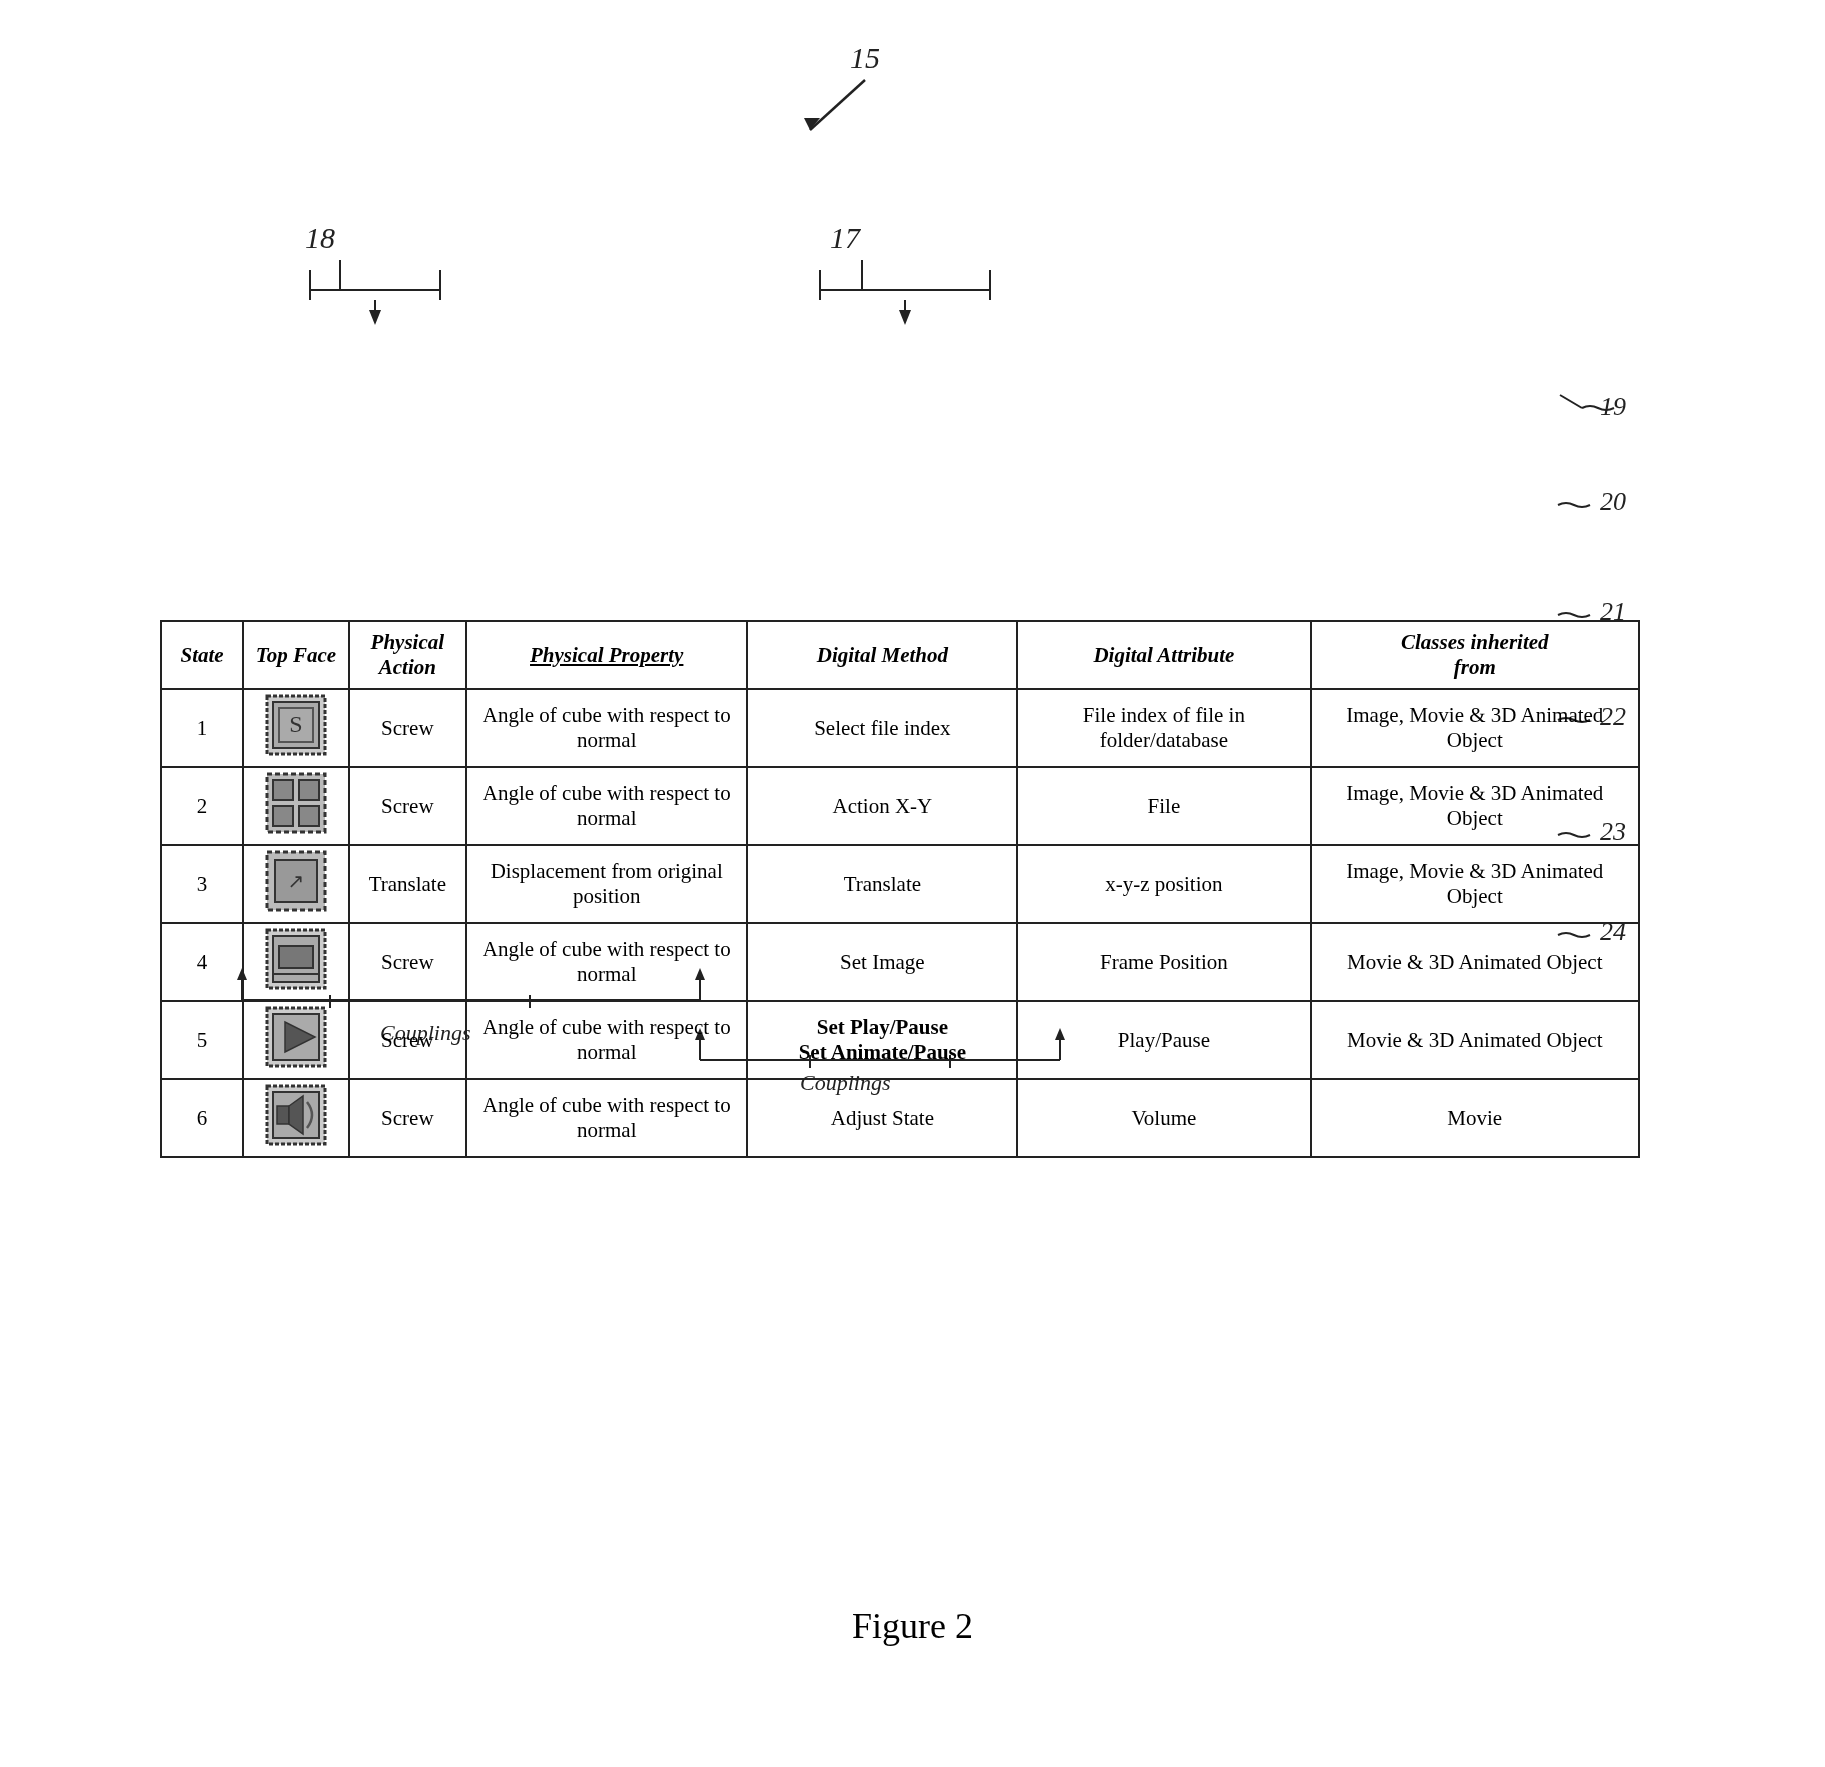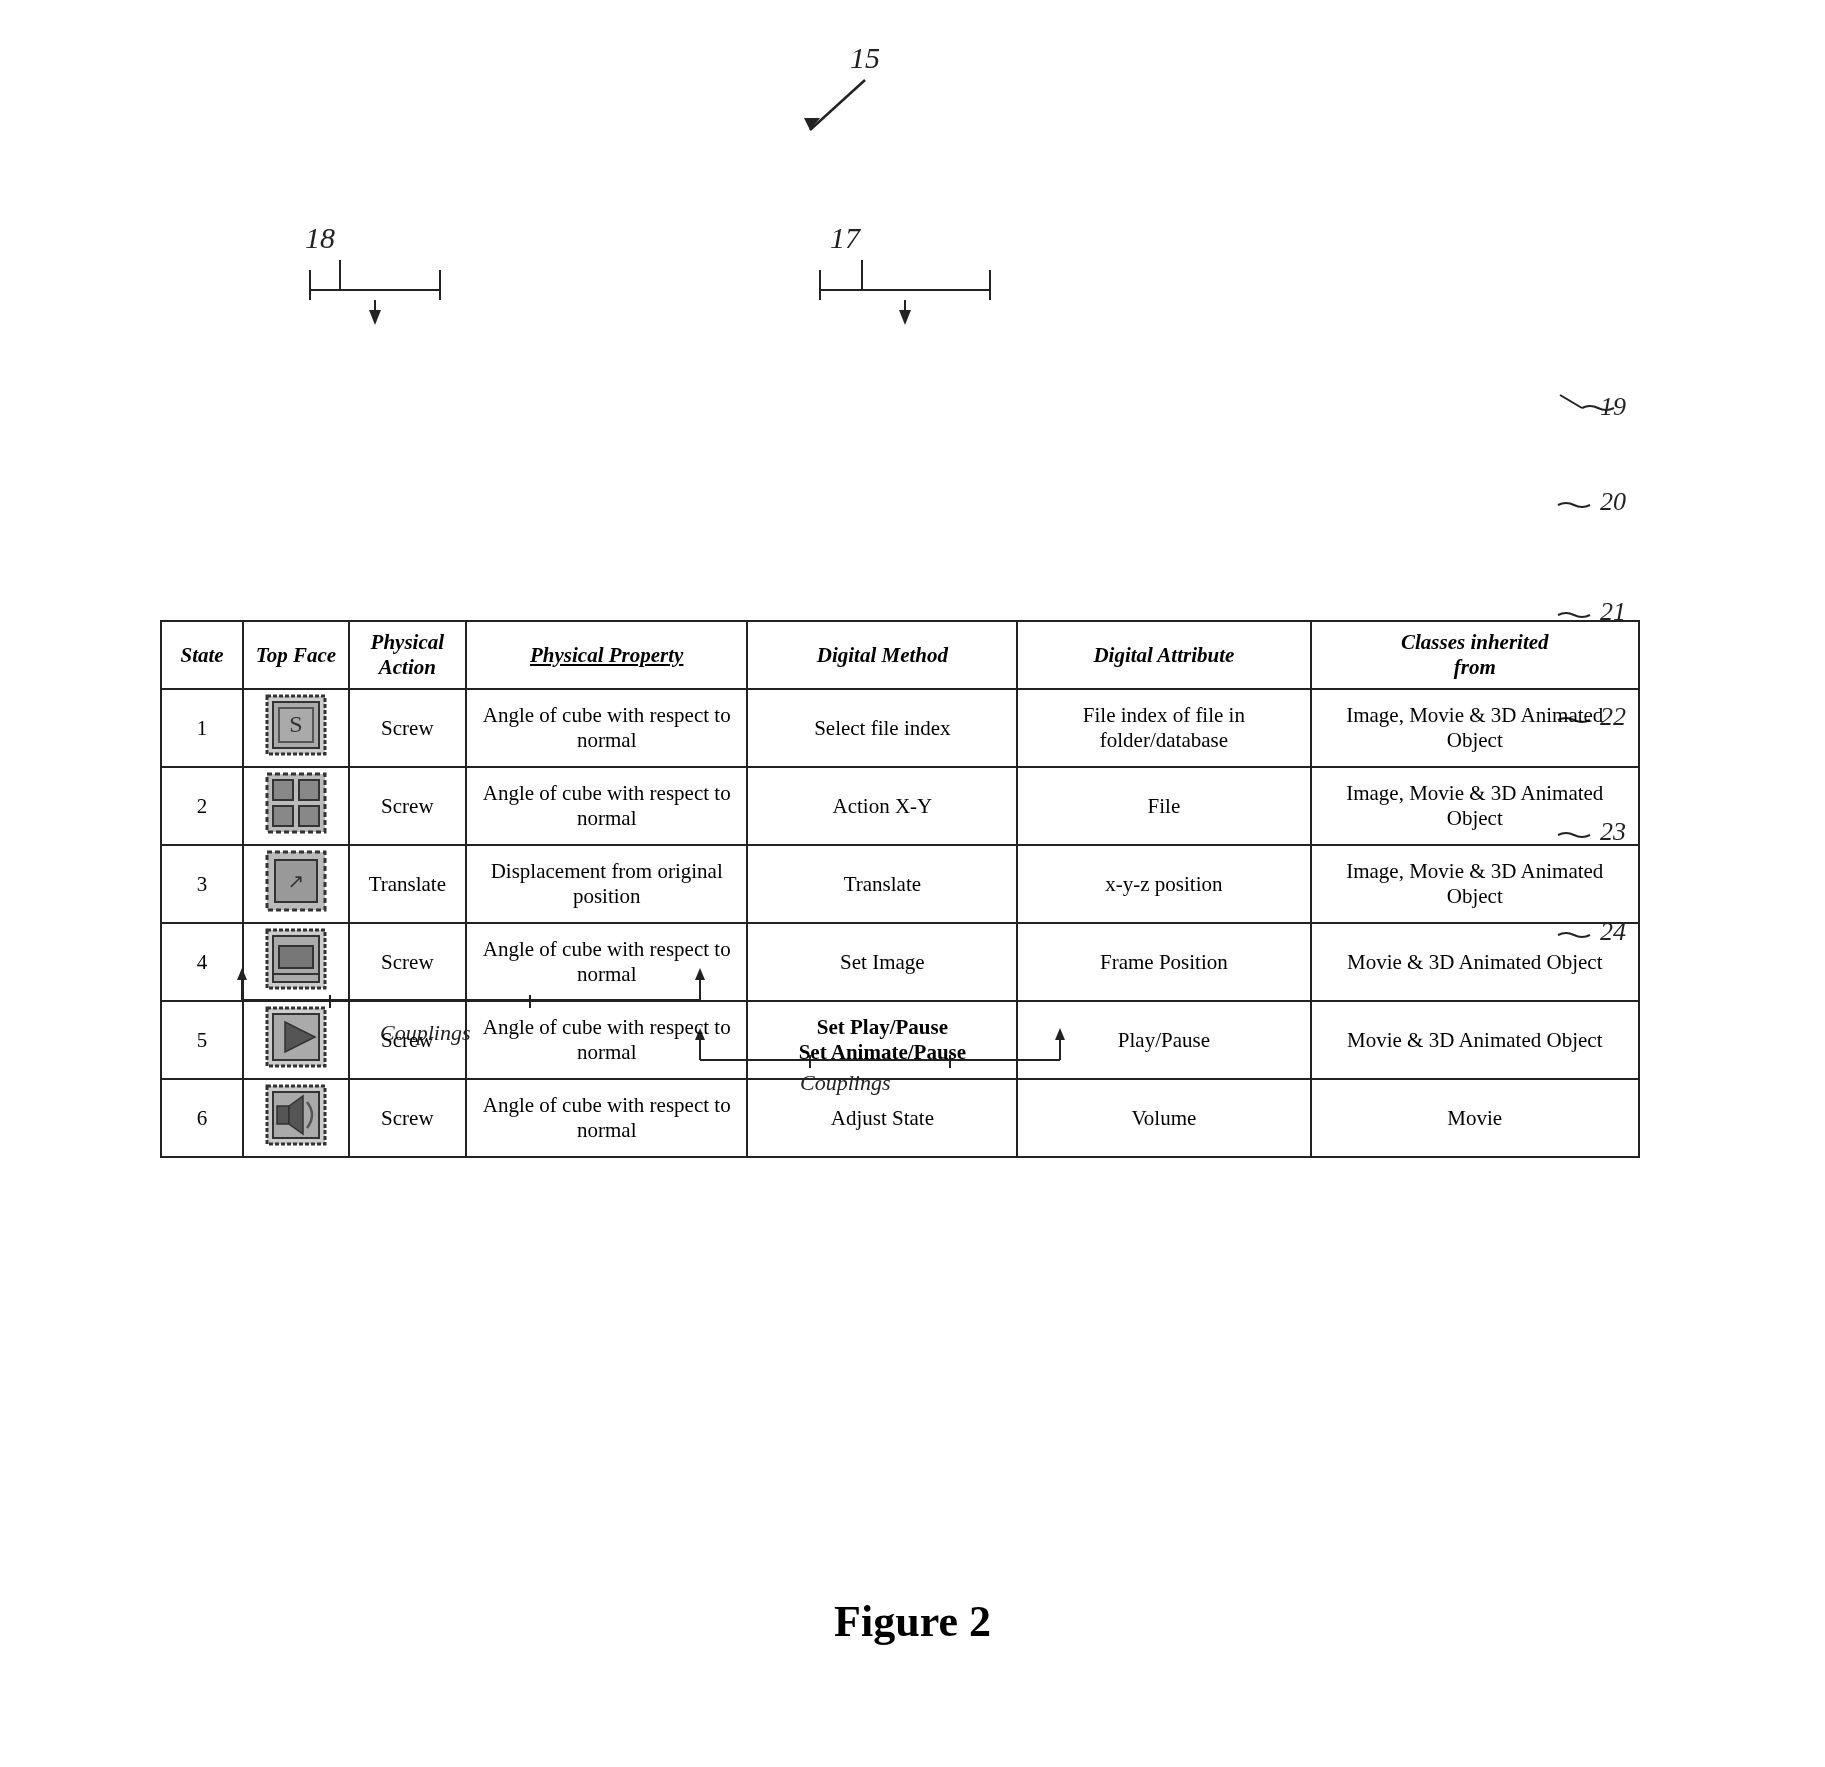--- a/index.html
+++ b/index.html
@@ -57,8 +57,8 @@
       bottom: 120px;
       left: 50%;
       transform: translateX(-50%);
-      font-size: 44px;
-      font-weight: bold;
+      font-size: 36px;
+      font-weight: normal;
       font-family: 'Times New Roman', Times, serif;
     }
 

